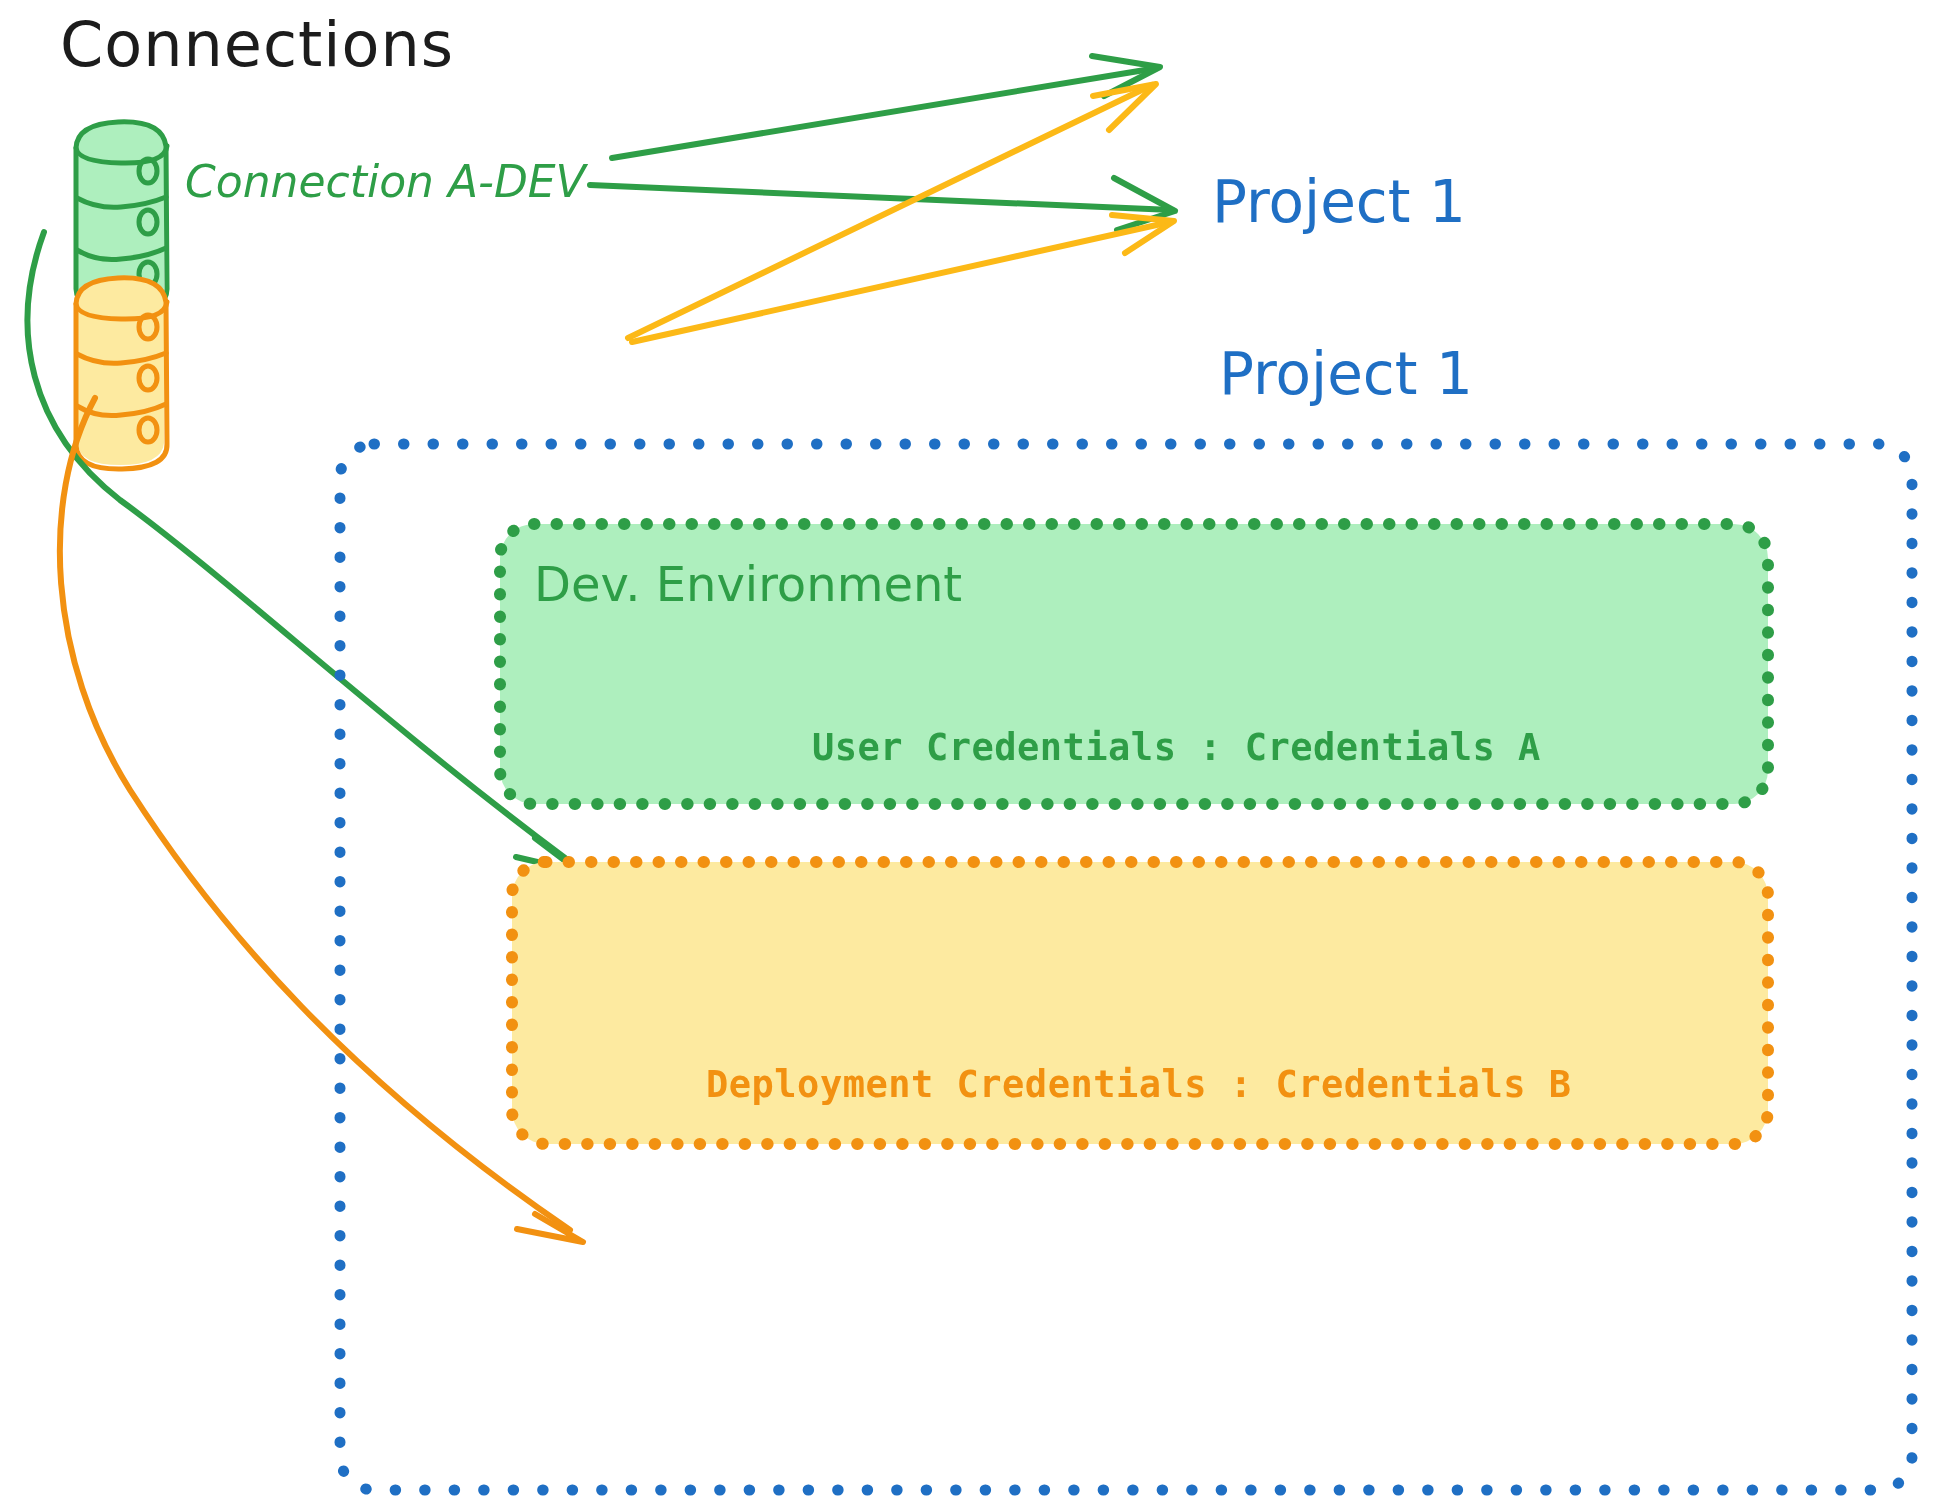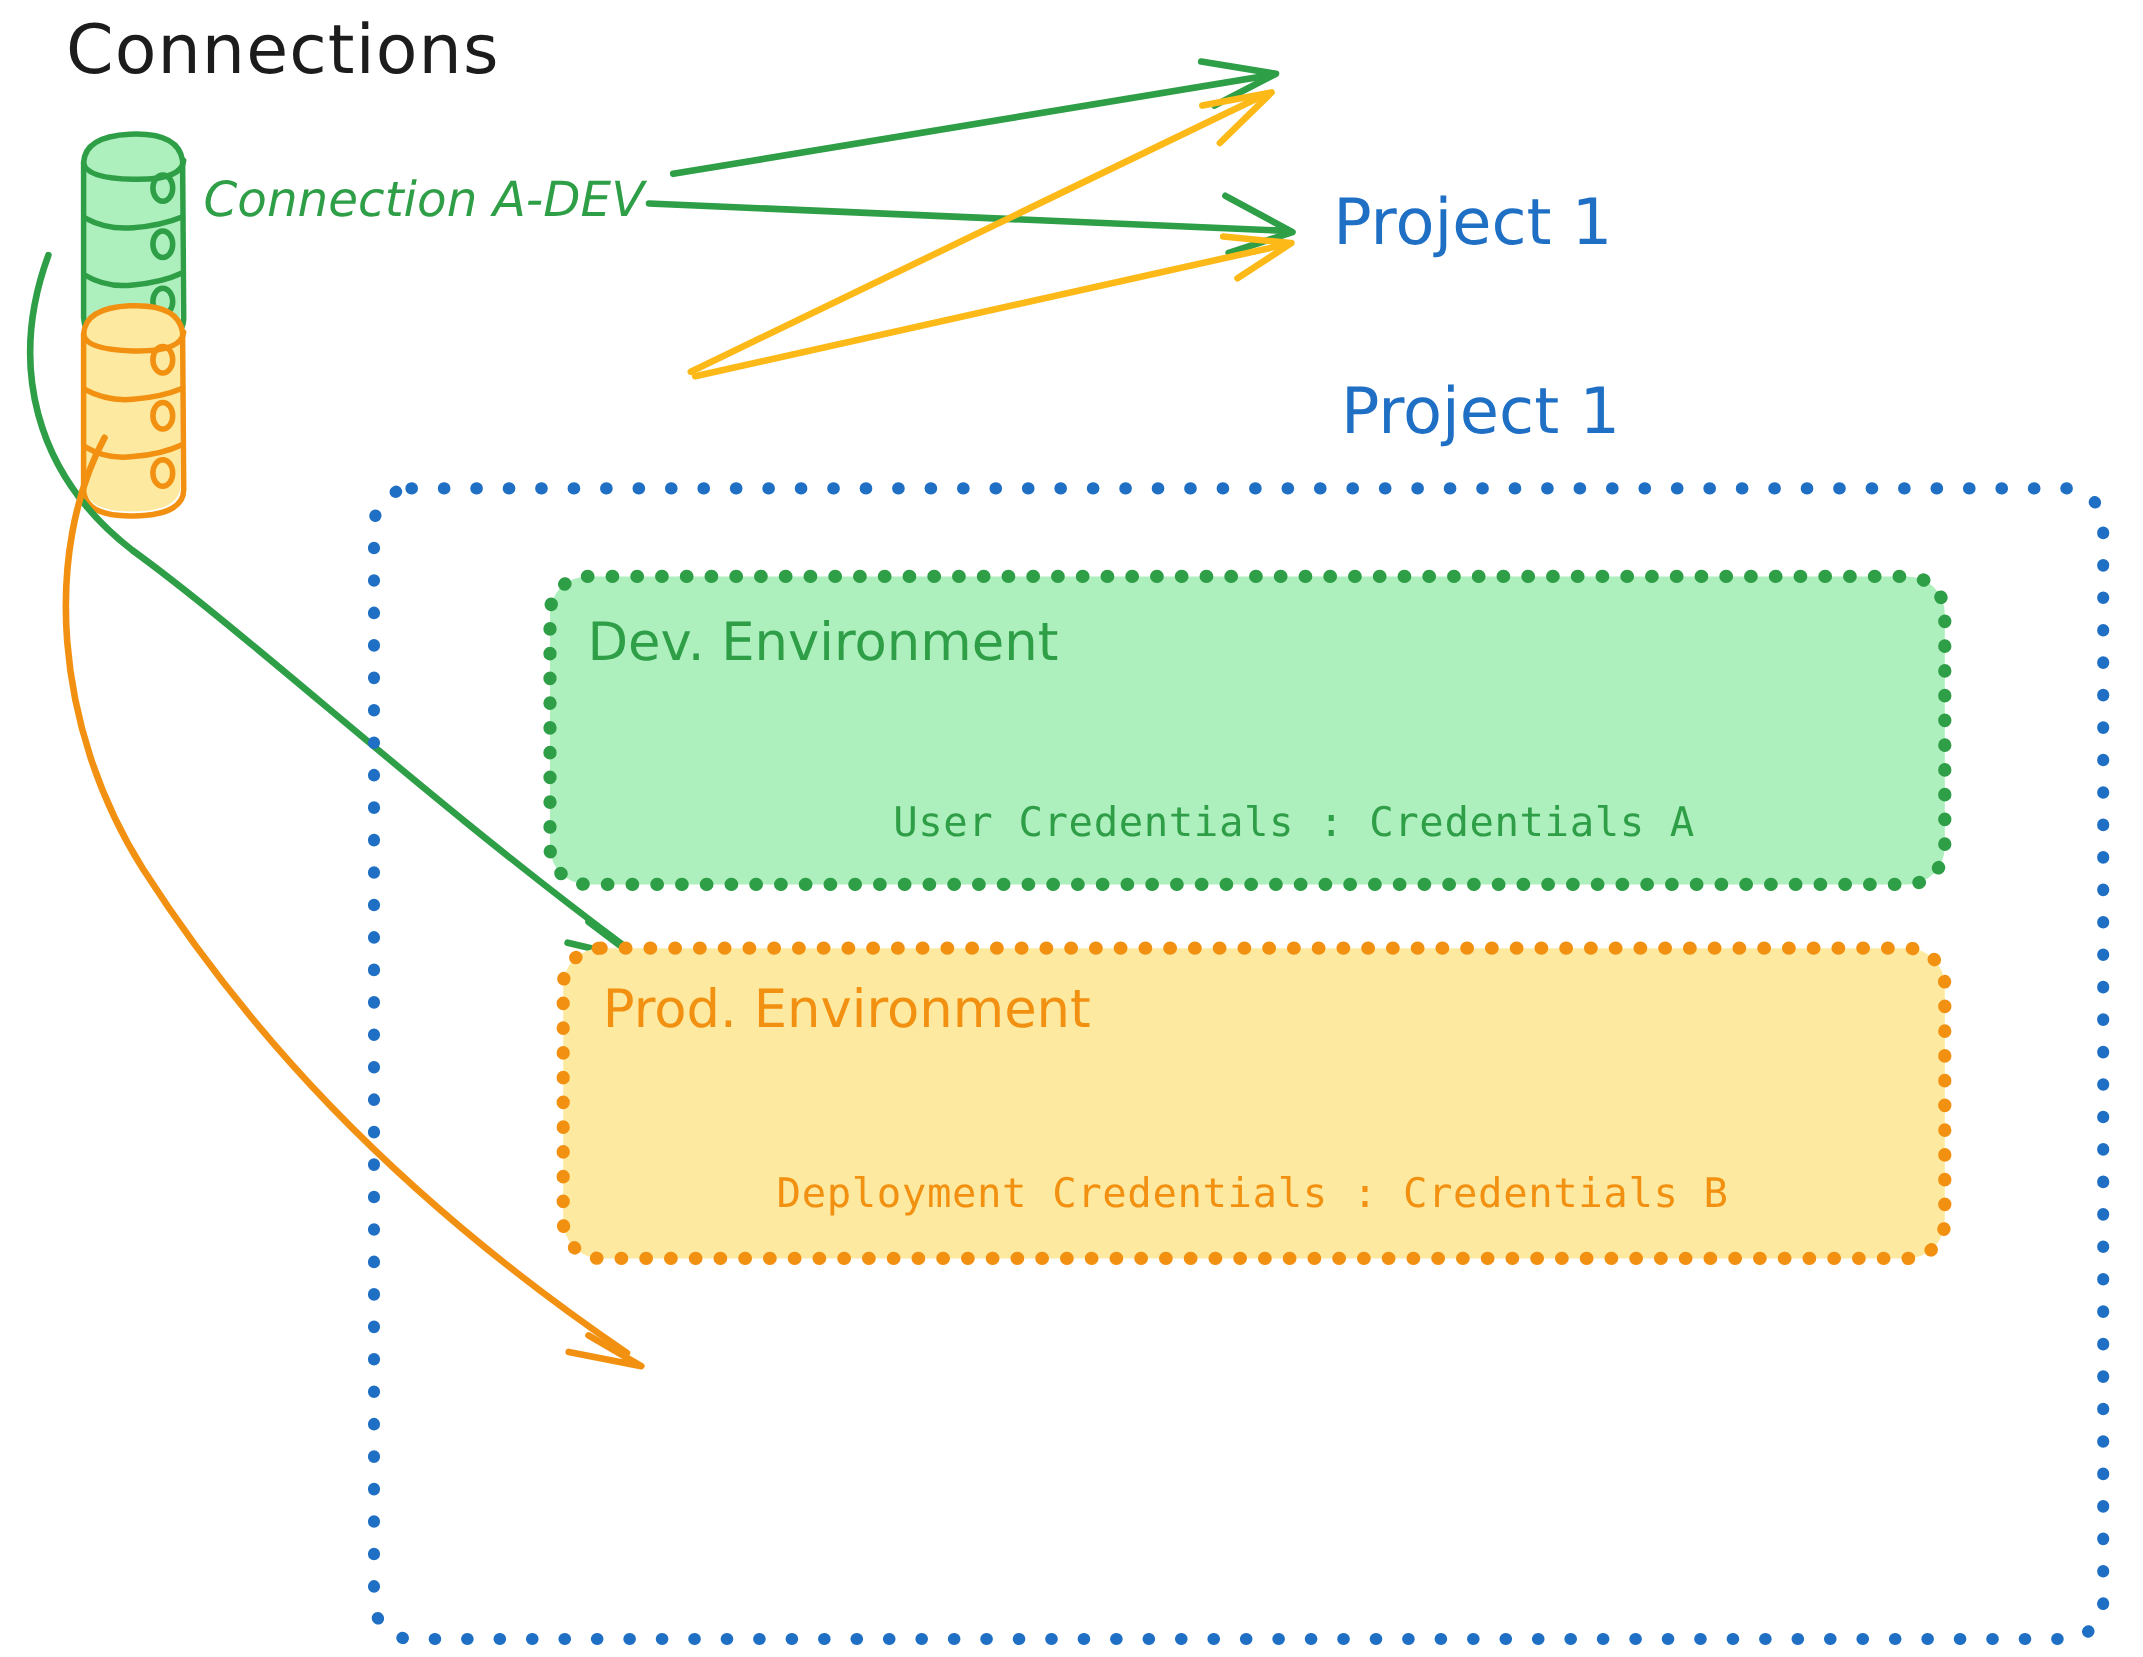--- a/index.html
+++ b/index.html
@@ -10,7 +10,7 @@
   #stage{position:relative;width:1948px;height:1262px;background:#fff;}
   svg.layer{position:absolute;left:0;top:0;width:1948px;height:1506px;}
   .hand{font-family:"DejaVu Sans", sans-serif;font-weight:400;}
-  .mono{font-family:"DejaVu Sans Mono", monospace;}
+  .mono{font-family:"DejaVu Sans Mono", monospace;font-weight:bold;}
 
   .lbl{position:absolute;white-space:nowrap;}
 

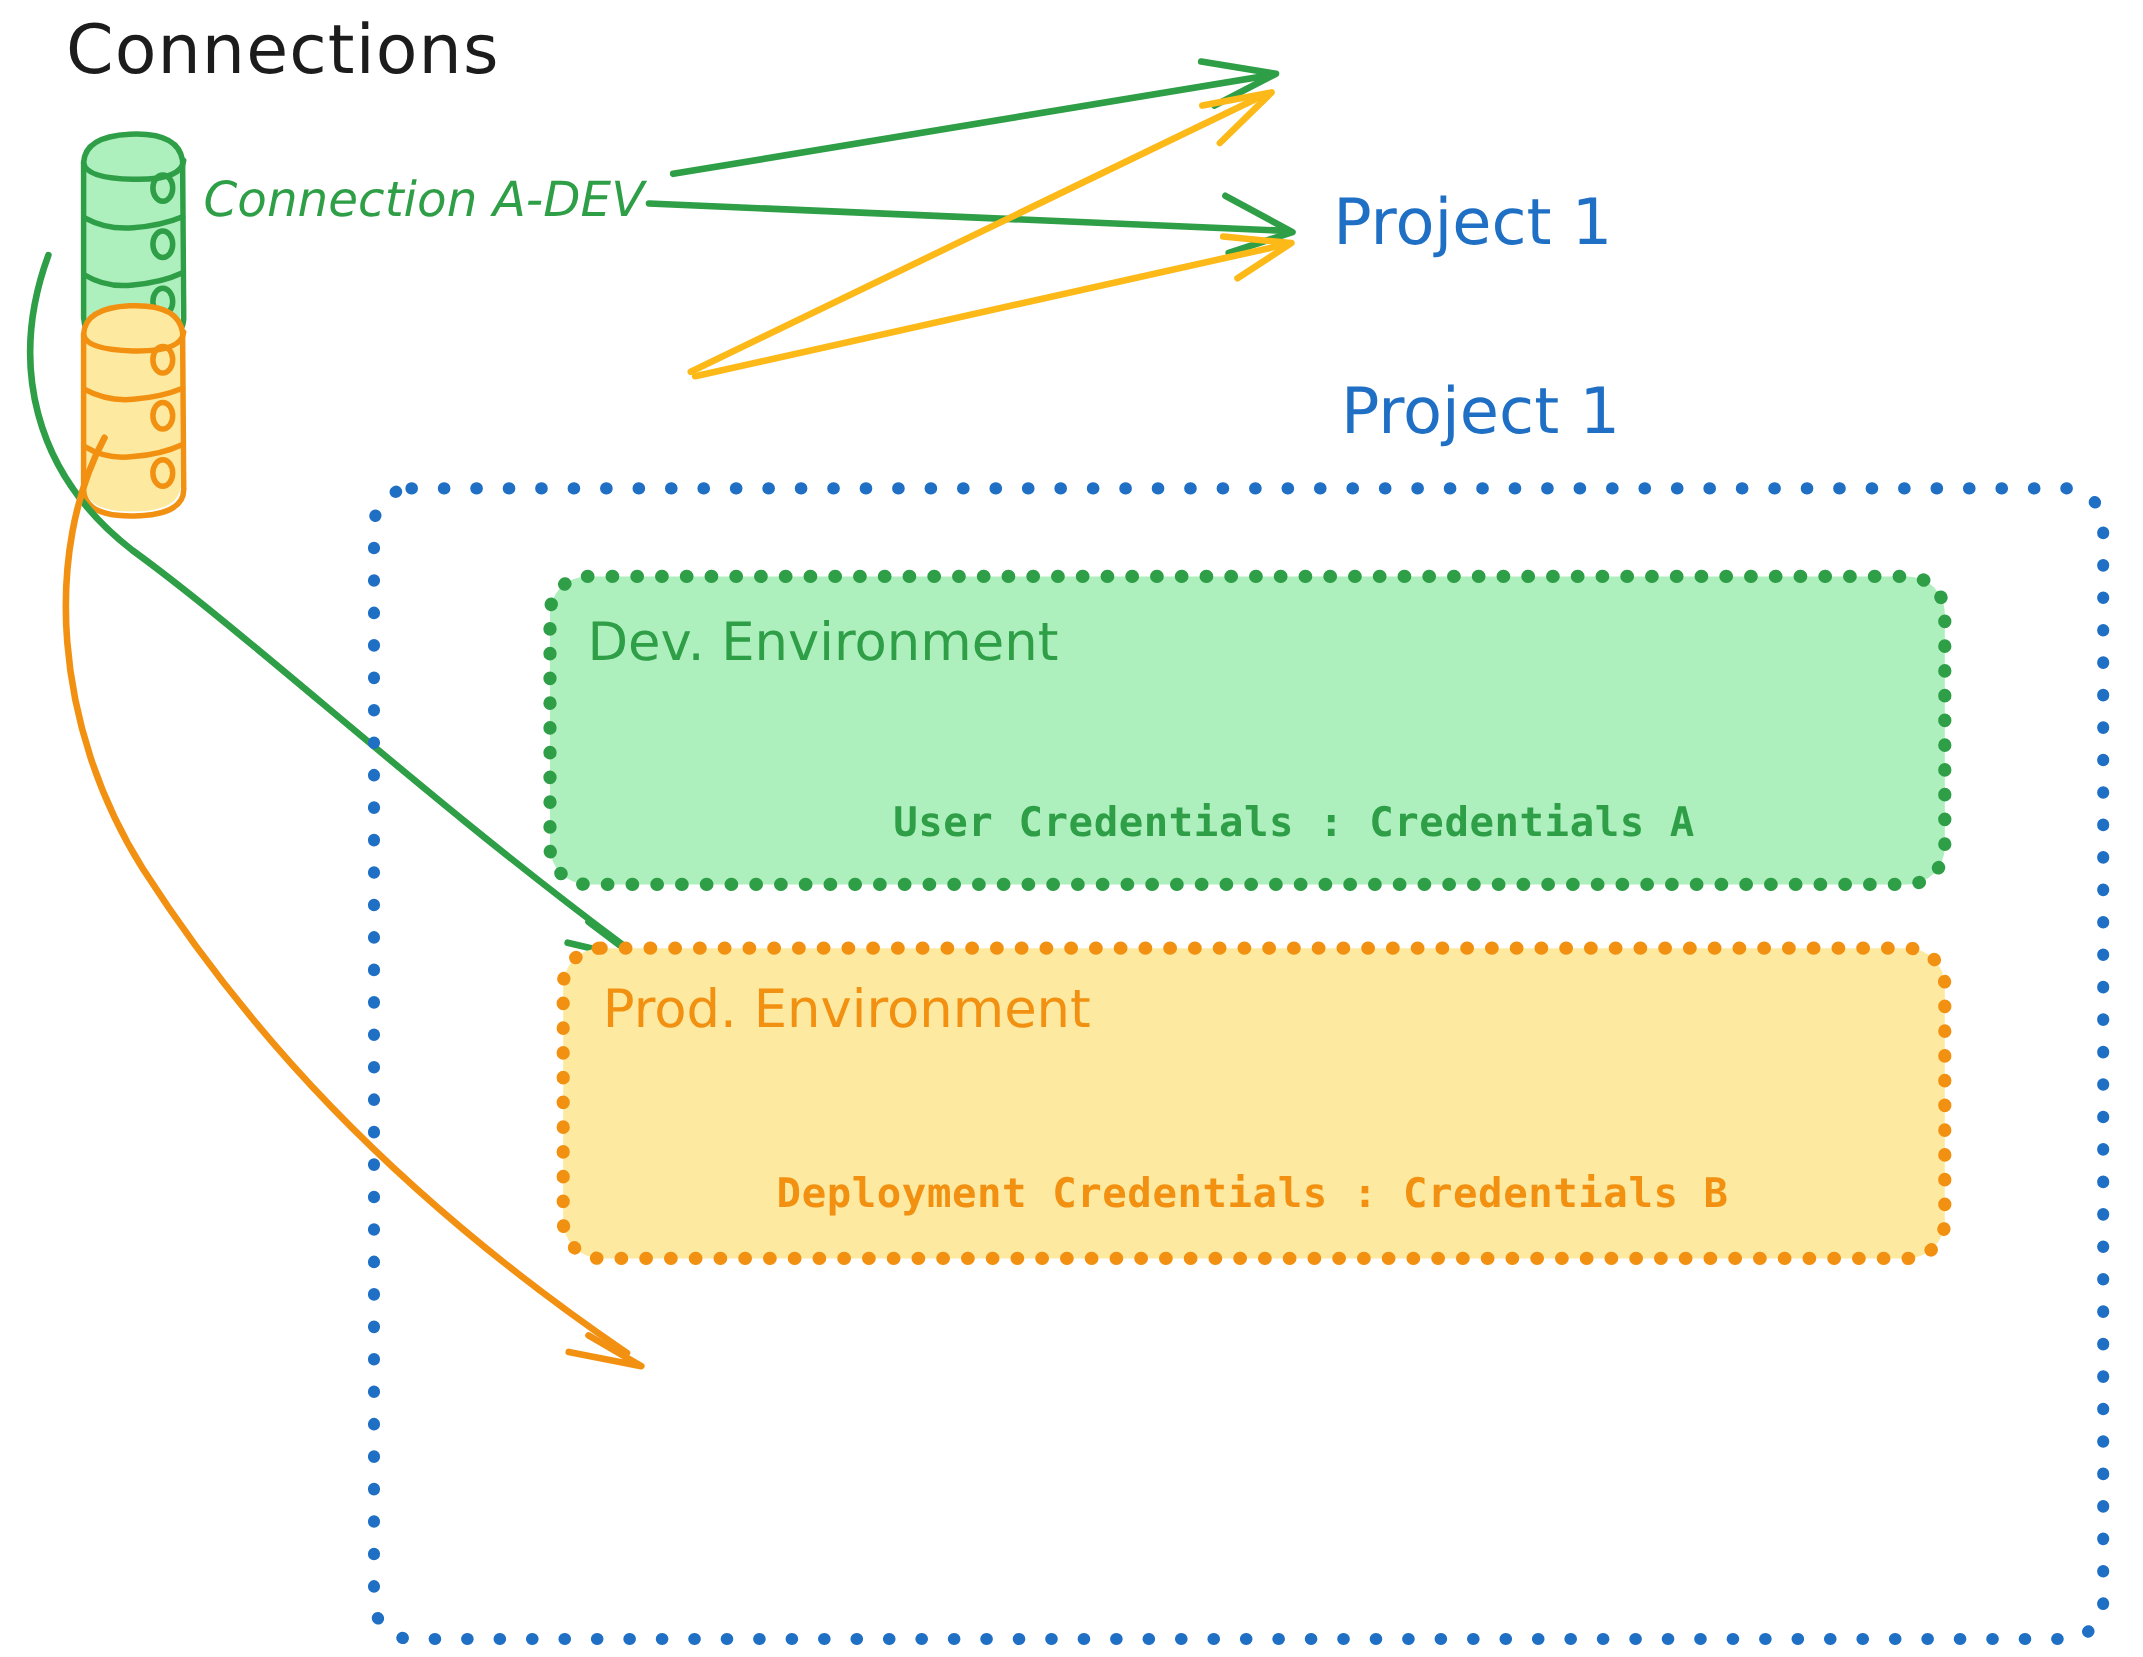--- a/index.html
+++ b/index.html
@@ -113,7 +113,6 @@
 
   <div class="creds mono" id="dev-creds">User Credentials : Credentials A</div>
 
-  <div class="envtitle hand" id="prod-title">Prod. Environment</div>
 
   <div class="creds mono" id="prod-creds">Deployment Credentials : Credentials B</div>
 

